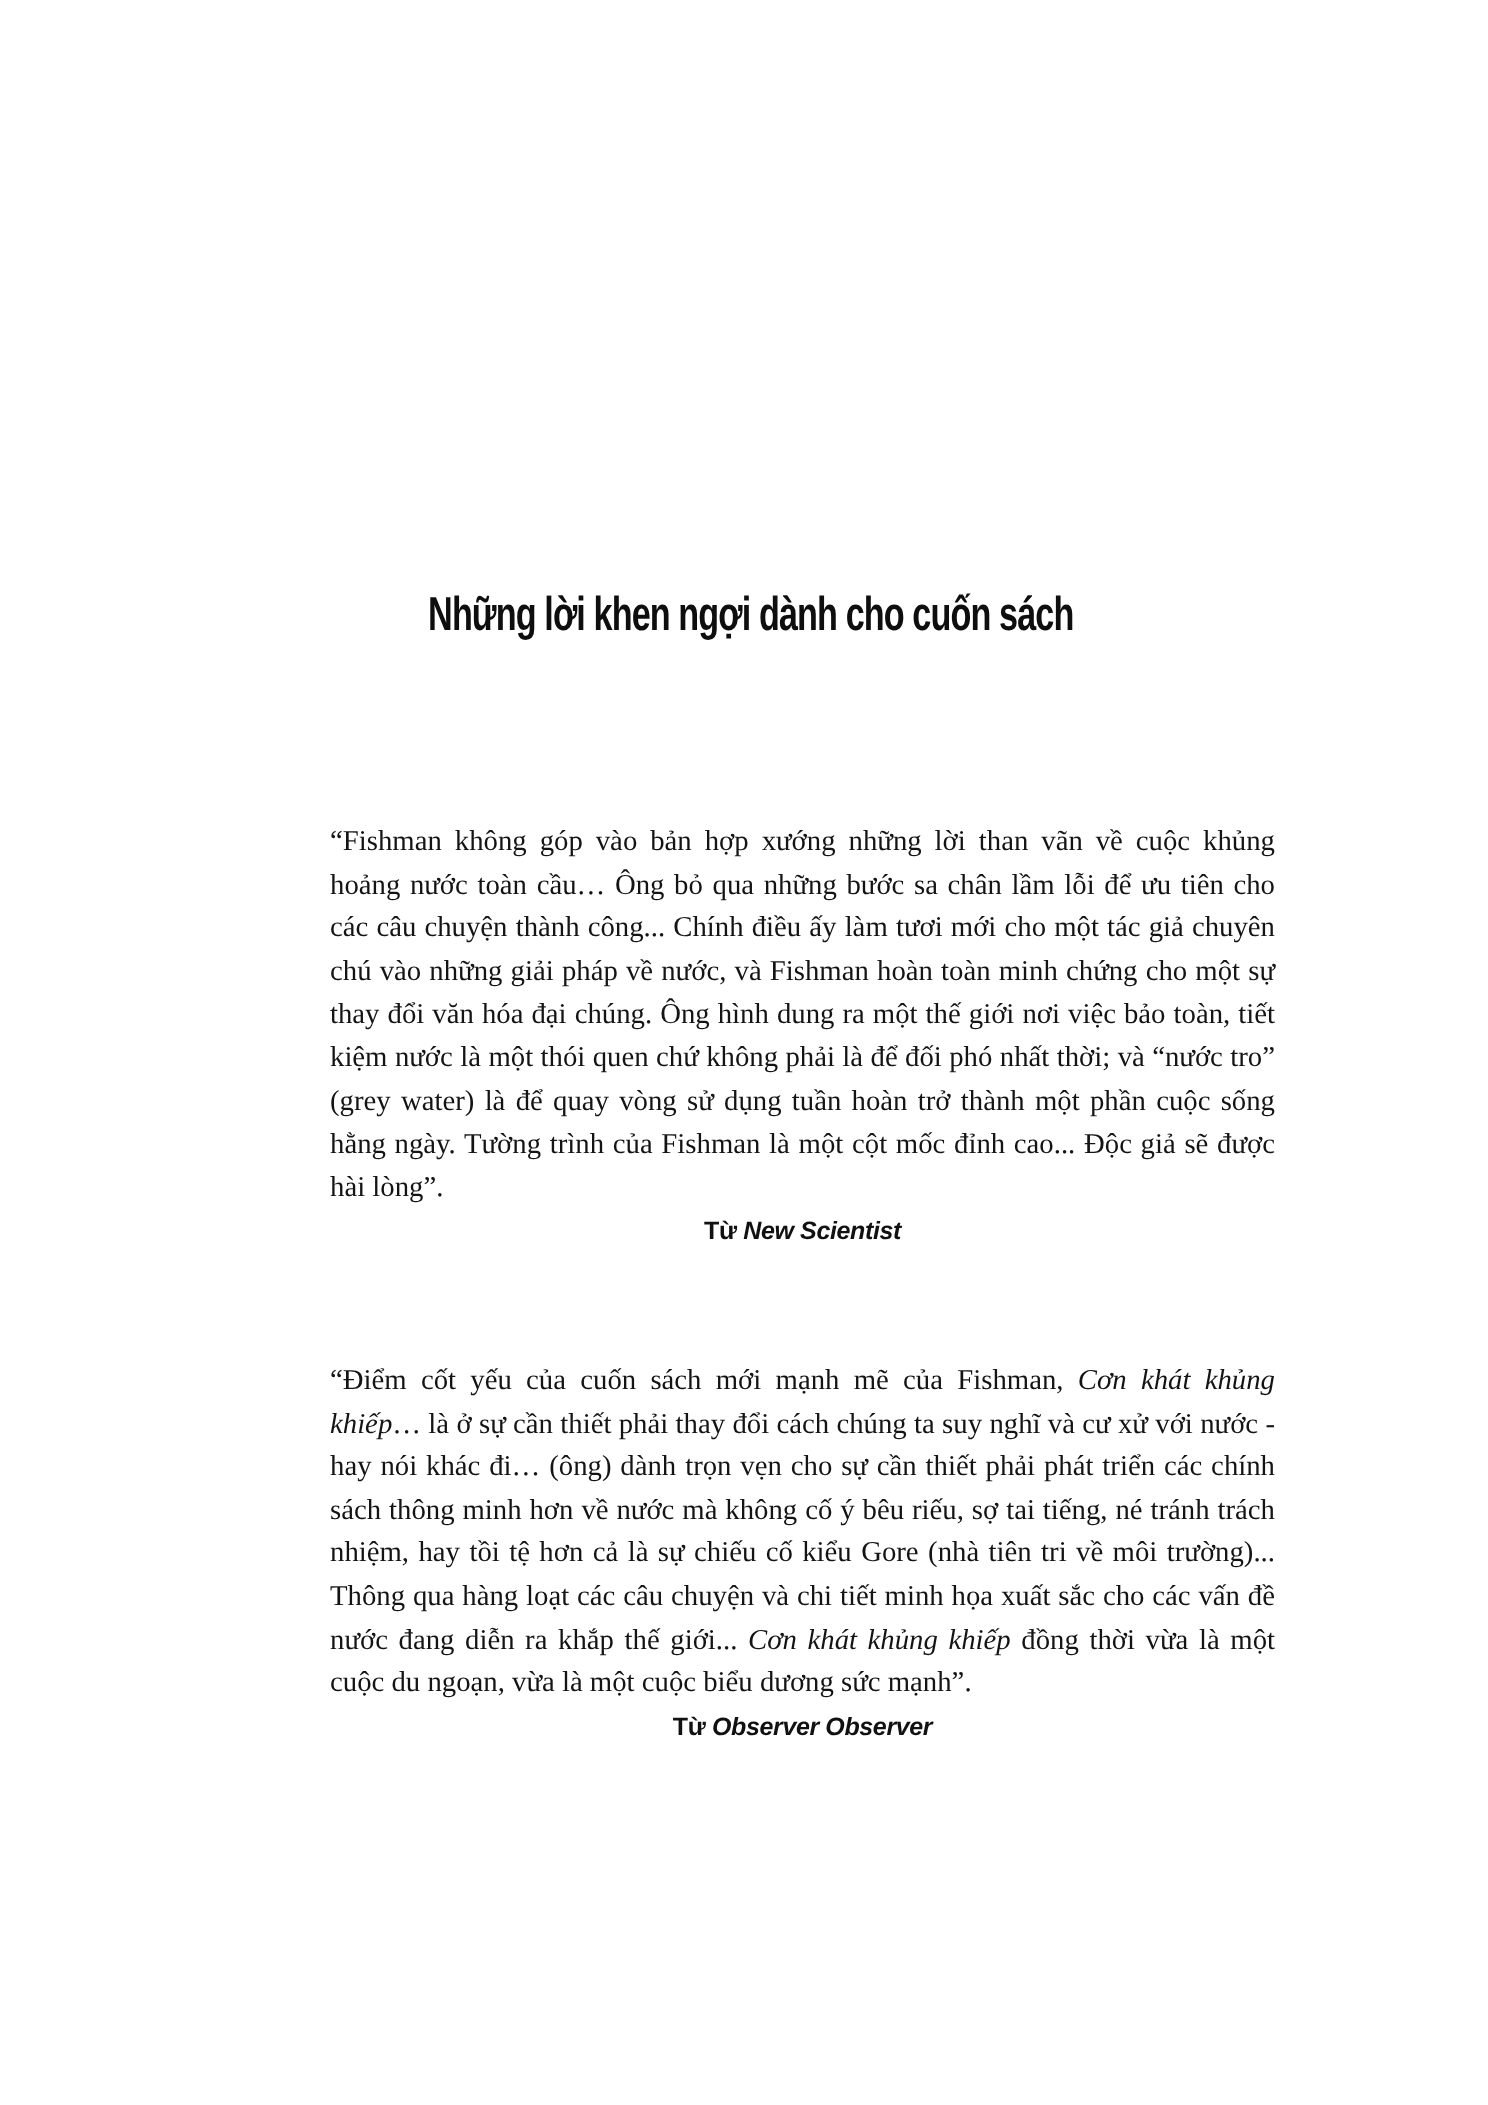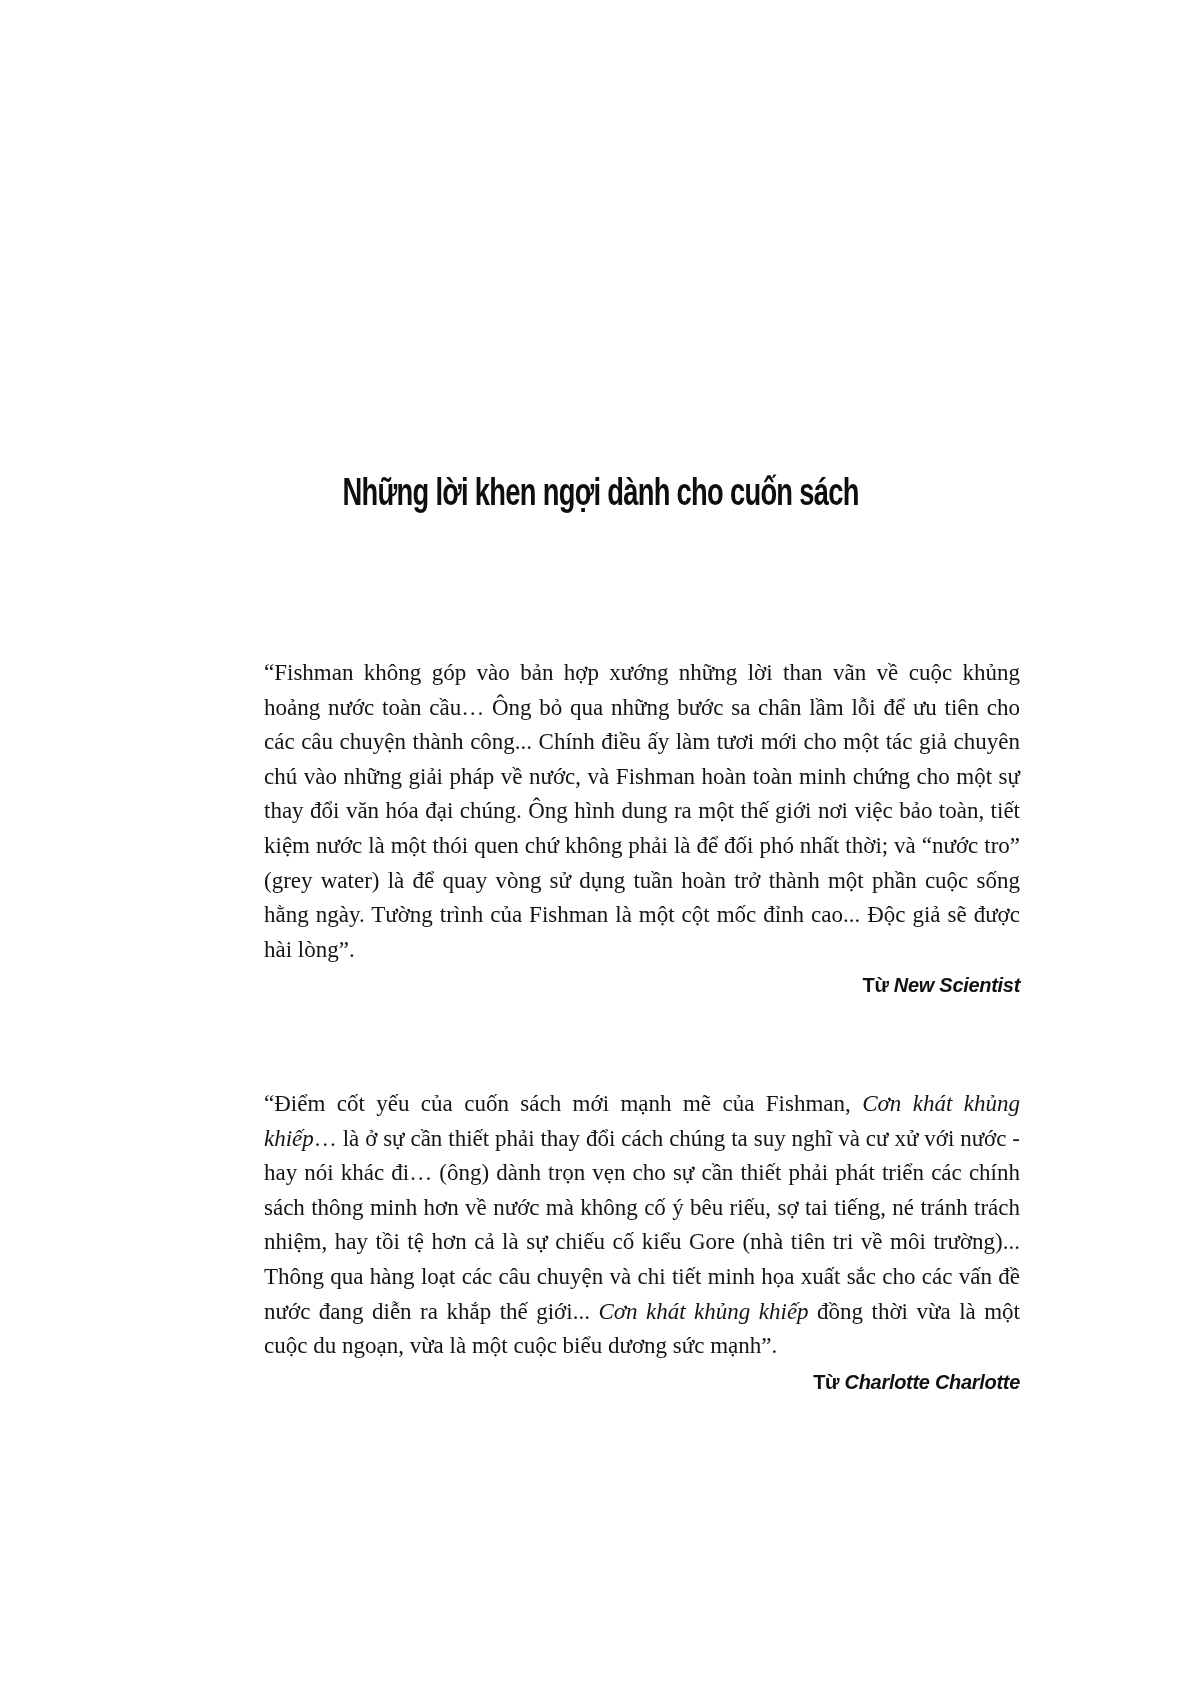--- a/index.html
+++ b/index.html
@@ -48,7 +48,7 @@
       font-style: italic;
     }
     .attribution {
-      text-align: right;
+      text-align: center;
       font-family: "Liberation Sans", sans-serif;
       font-weight: bold;
       font-size: 20px;

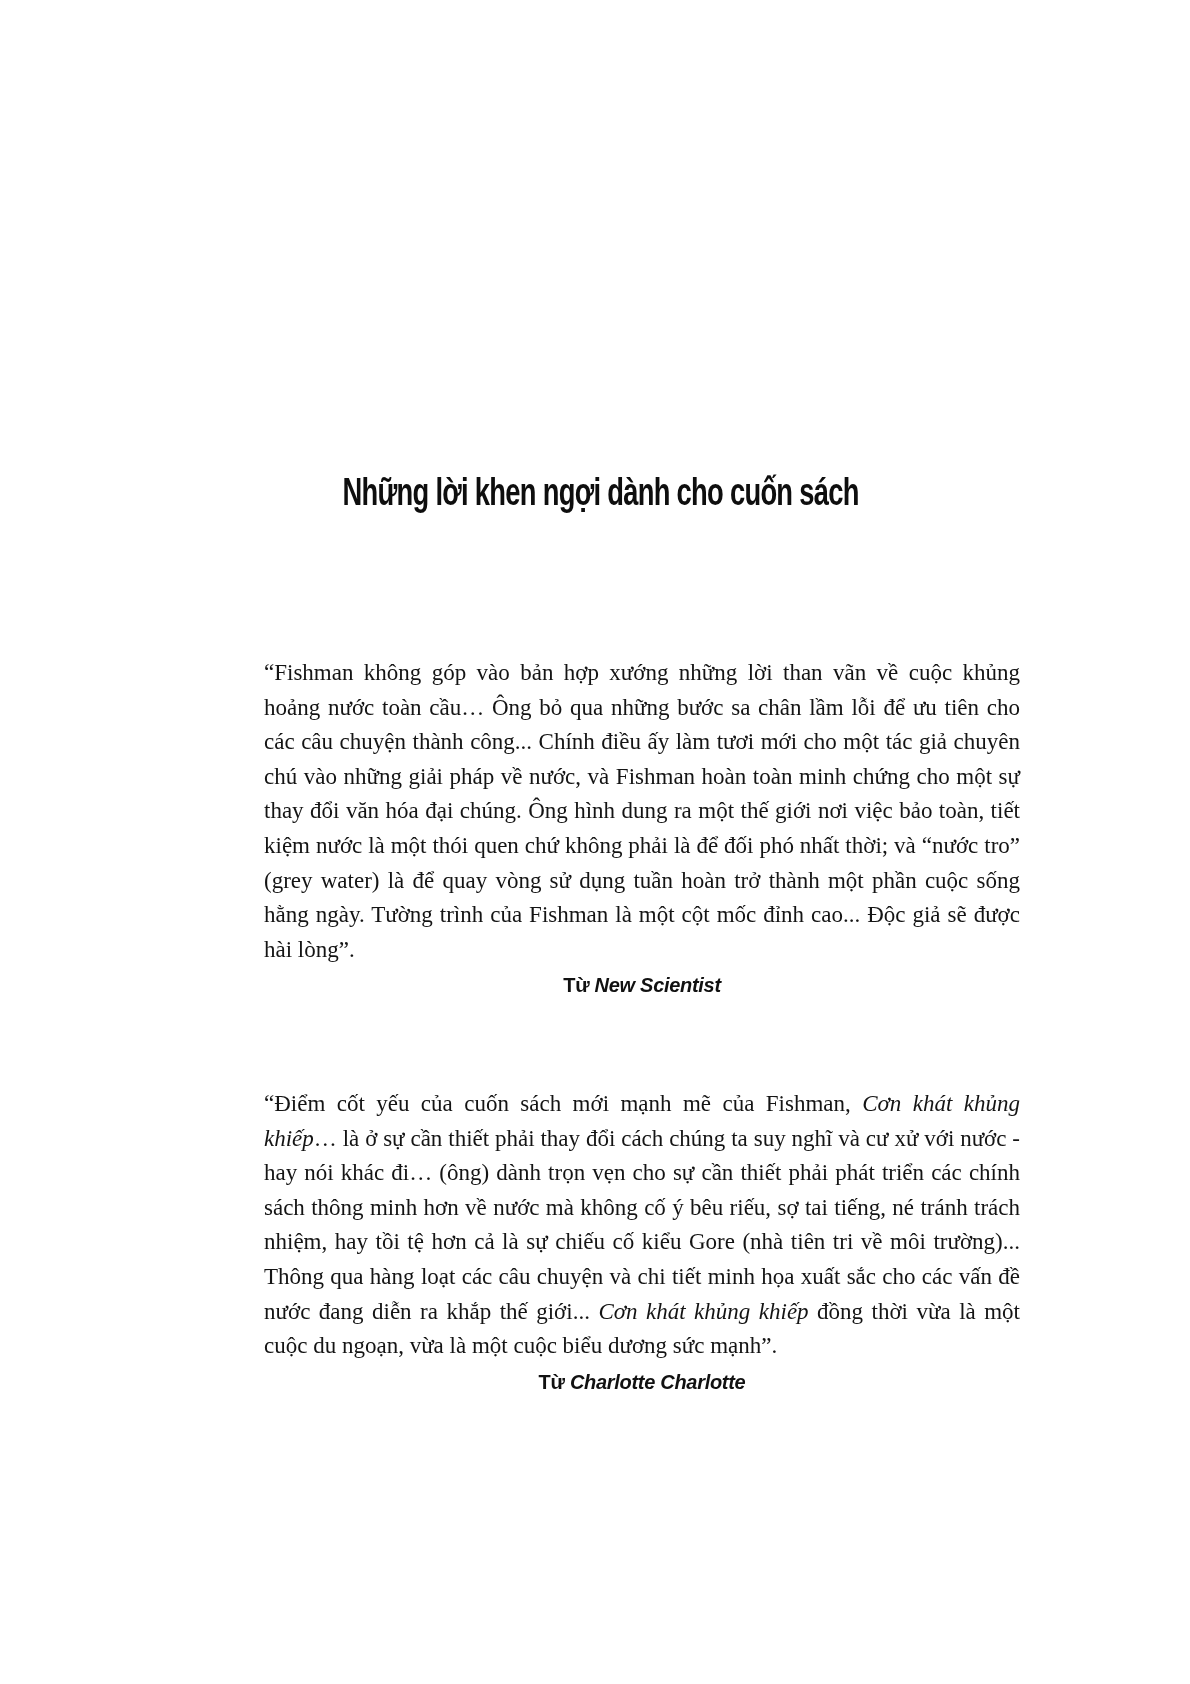--- a/index.html
+++ b/index.html
@@ -80,7 +80,7 @@
 <div class="quote-block" id="quote-2">
   <p class="quote-text"><span>“Điểm cốt yếu của cuốn sách mới mạnh mẽ của Fishman, </span><i>Cơn khát khủng khiếp</i><span>… là ở sự cần thiết phải thay đổi cách chúng ta suy nghĩ và cư xử với nước - hay nói khác đi… (ông) dành trọn vẹn cho sự cần thiết phải phát triển các chính sách thông minh hơn về nước mà không cố ý bêu riếu, sợ tai tiếng, né tránh trách nhiệm, hay tồi tệ hơn cả là sự chiếu cố kiểu Gore (nhà tiên tri về môi trường)... Thông qua hàng loạt các câu chuyện và chi tiết minh họa xuất sắc cho các vấn đề nước đang diễn ra khắp thế giới... </span><i>Cơn khát khủng khiếp</i><span> đồng thời vừa là một cuộc du ngoạn, vừa là một cuộc biểu dương sức mạnh”.</span></p>
   <div class="attribution">
-    <span>Từ </span><span class="src">Charlotte Charlotte</span>
+    <span>Từ </span><span class="src">Observer Observer</span>
   </div>
 </div>
 

